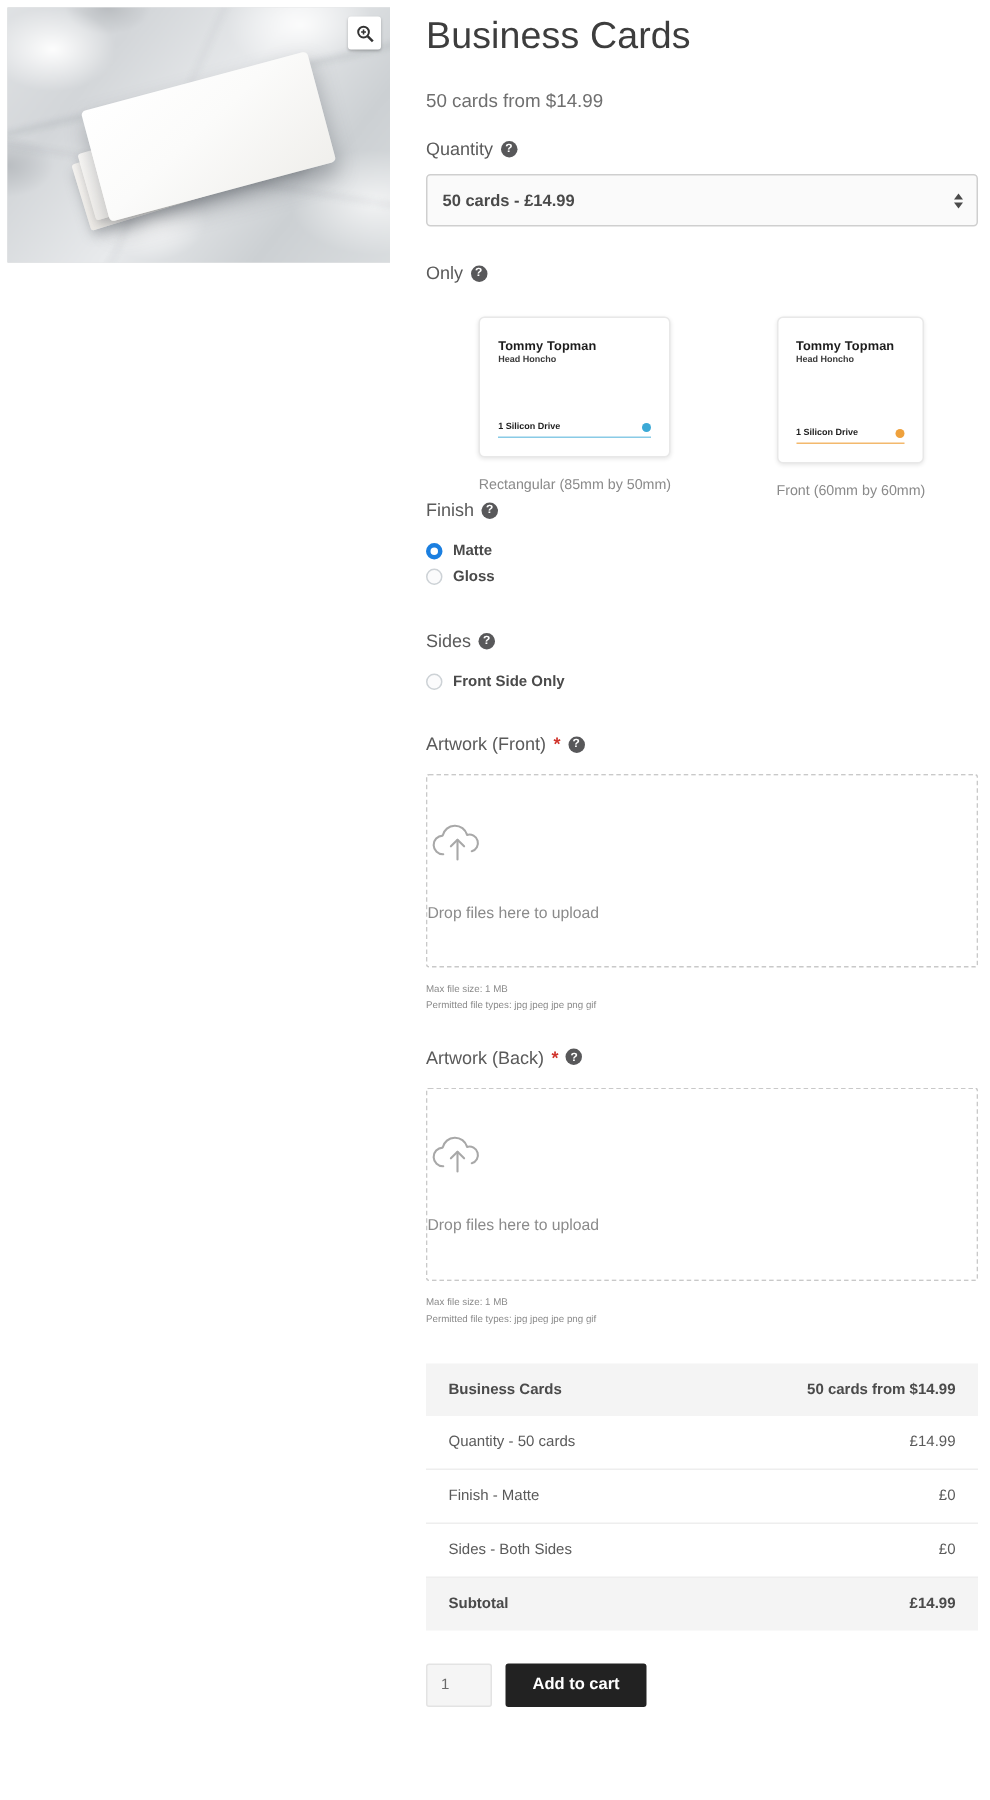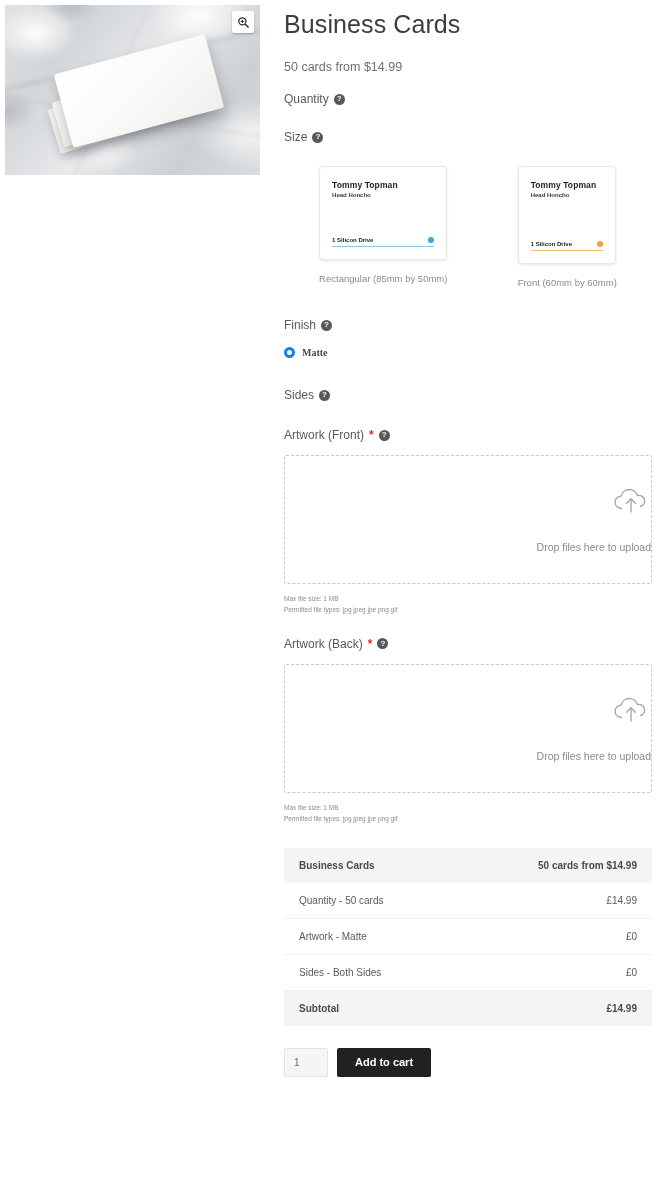--- a/index.html
+++ b/index.html
@@ -338,6 +338,13 @@
     <div class="field-label">
       <span>Quantity</span>
       <span class="help-icon">?</span>
+    </div>
+    <div class="select-box">
+      <span>50 cards - £14.99</span>
+      <span class="spinner">
+        <i class="up"></i>
+          <i class="dn"></i>
+      </span>
     </div>
   </div>
 

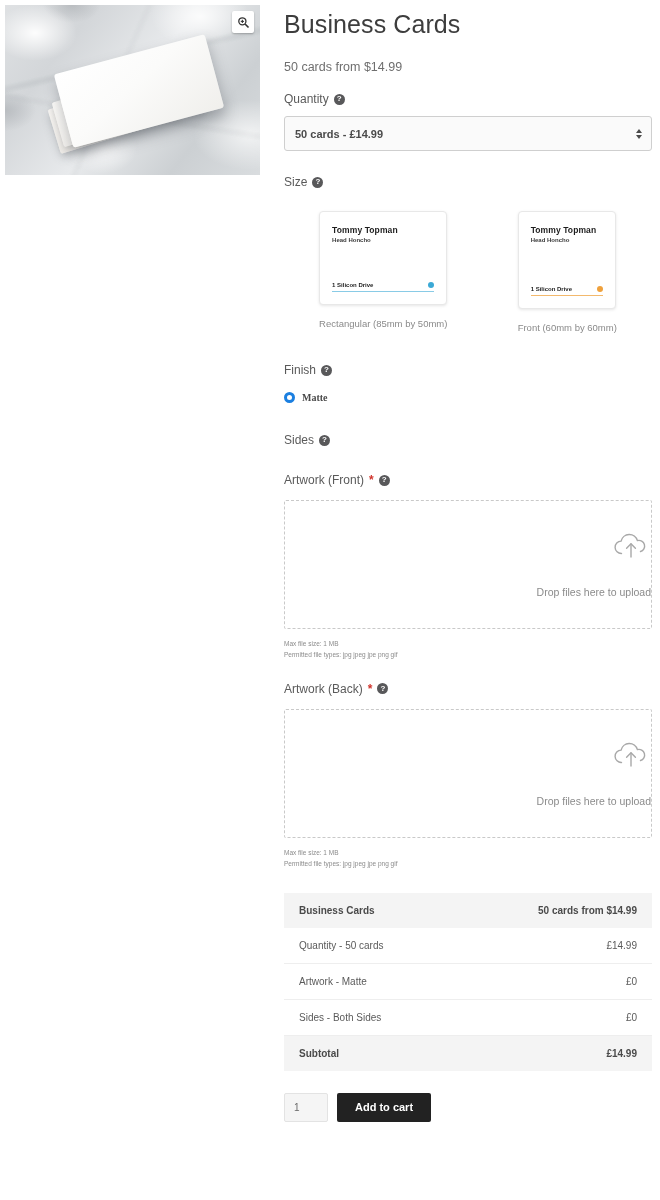--- a/index.html
+++ b/index.html
@@ -350,7 +350,7 @@
 
   <div style="margin-top:24px">
     <div class="field-label">
-      <span>Size</span>
+      <span>Only</span>
       <span class="help-icon">?</span>
     </div>
     <div class="size-row">

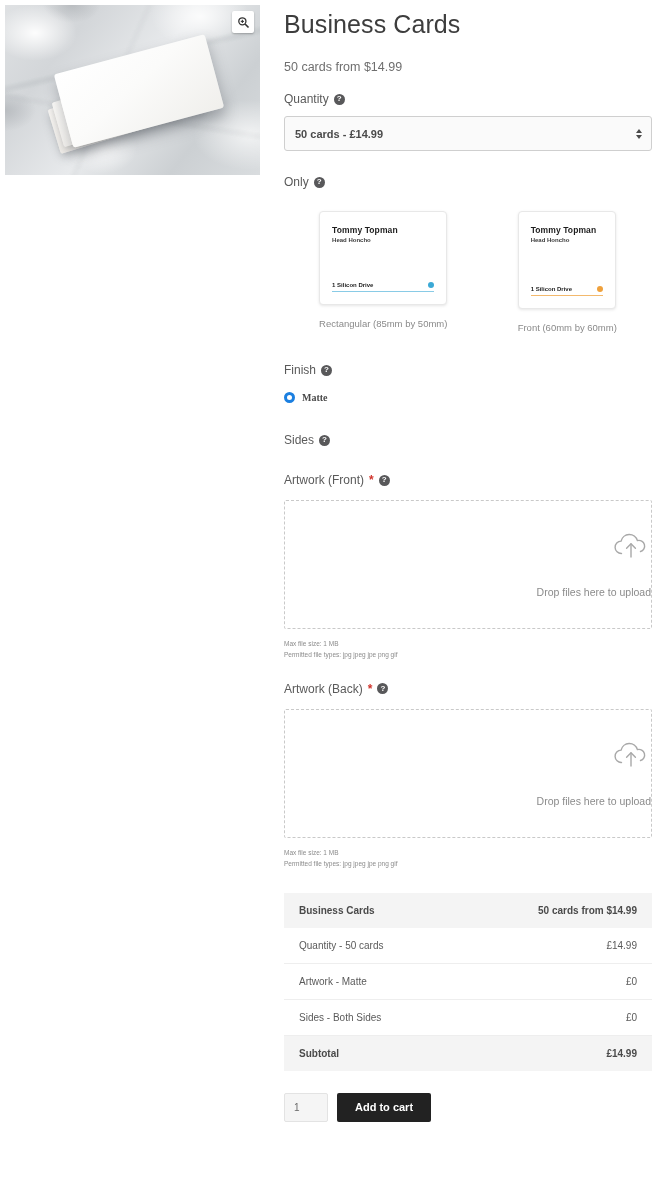--- a/index.html
+++ b/index.html
@@ -388,7 +388,7 @@
     </div>
   </div>
 
-  <div style="margin-top:30px">
+  <div style="">
     <div class="field-label">
       <span>Finish</span>
       <span class="help-icon">?</span>

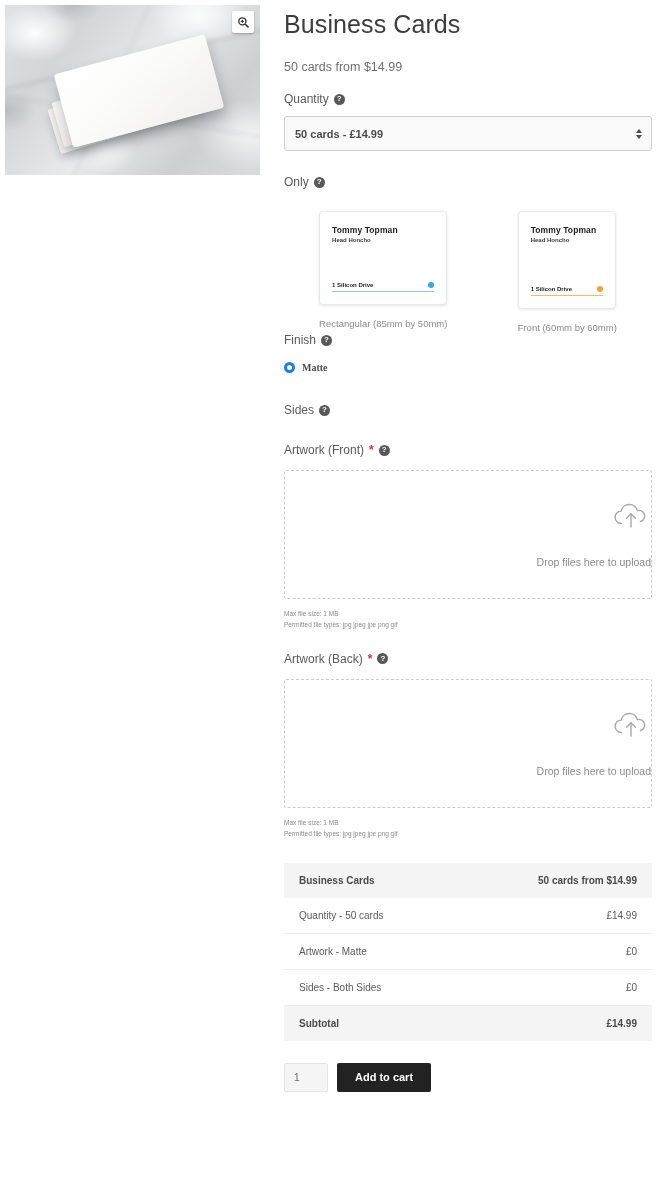--- a/index.html
+++ b/index.html
@@ -233,7 +233,7 @@
     border: 3px solid #1b7fe0;
     background: #ffffff;
   }
-  .radio-label { font-size: 10px; font-weight: 700; color: #4a4a4a; font-family: Liberation Serif, serif; }
+  .radio-label { font-size: 10px; font-weight: 700; color: #4a4a4a; }
 
   
   .dropzone {

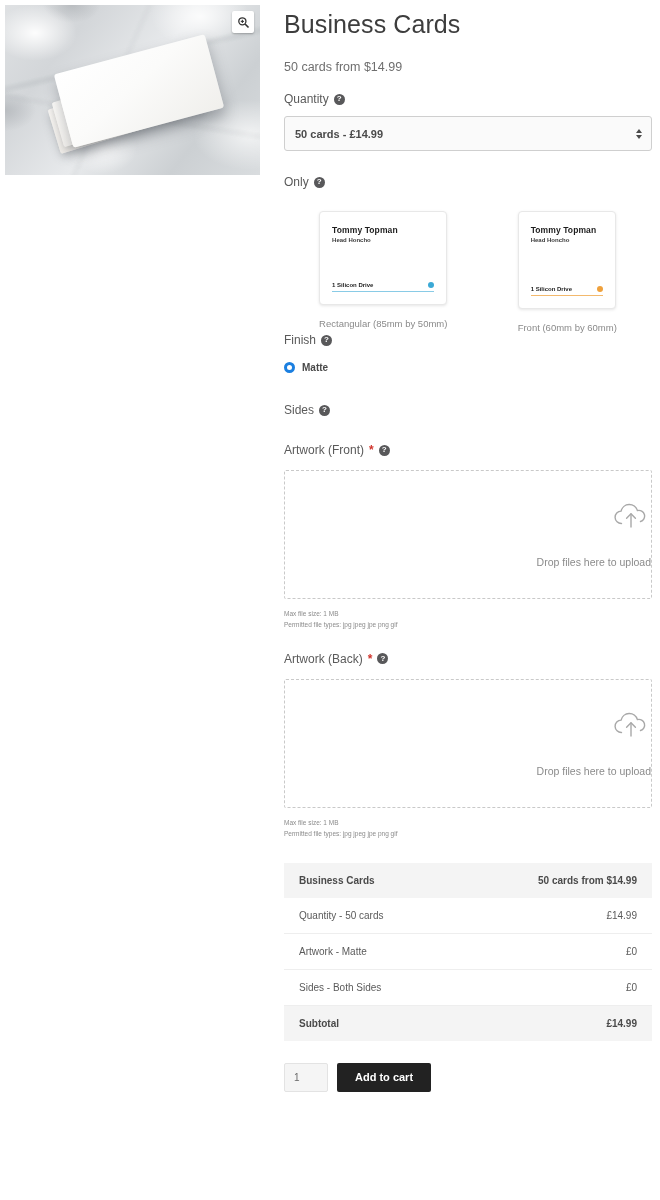--- a/index.html
+++ b/index.html
@@ -398,6 +398,10 @@
         <span class="radio on"></span>
         <span class="radio-label">Matte</span>
       </div>
+      <div class="radio-row">
+        <span class="radio"></span>
+        <span class="radio-label">Gloss</span>
+      </div>
     </div>
   </div>
 

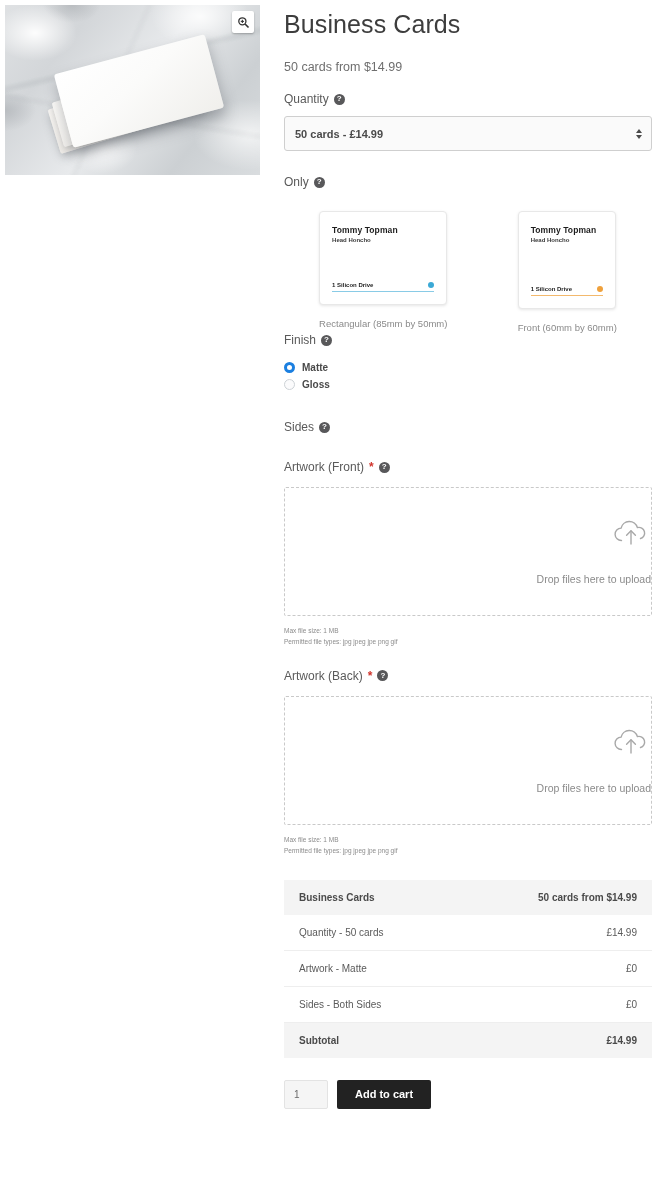--- a/index.html
+++ b/index.html
@@ -411,6 +411,10 @@
       <span class="help-icon">?</span>
     </div>
     <div class="radio-group">
+      <div class="radio-row">
+        <span class="radio"></span>
+        <span class="radio-label">Front Side Only</span>
+      </div>
     </div>
   </div>
 

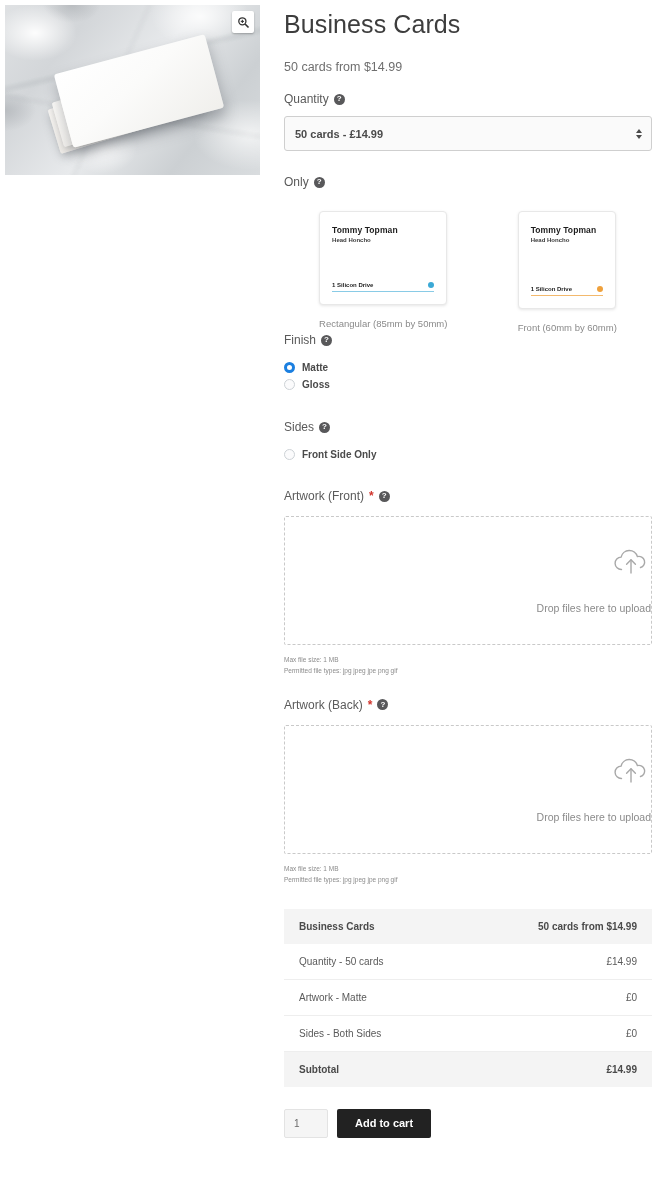--- a/index.html
+++ b/index.html
@@ -243,7 +243,7 @@
     border-radius: 2px;
     display: flex;
     flex-direction: column;
-    align-items: flex-end;
+    align-items: flex-start;
     justify-content: center;
     gap: 21px;
     cursor: pointer;

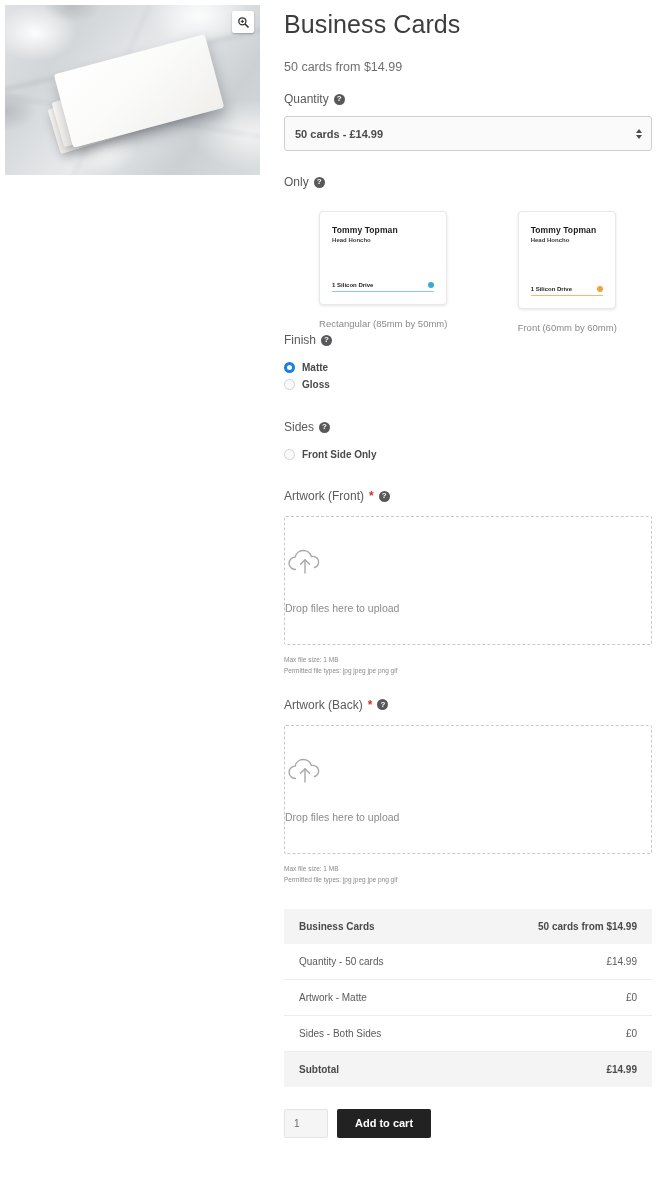--- a/index.html
+++ b/index.html
@@ -472,7 +472,7 @@
       <span>£14.99</span>
     </div>
     <div class="sum-row">
-      <span>Artwork - Matte</span>
+      <span>Finish - Matte</span>
       <span>£0</span>
     </div>
     <div class="sum-row">

